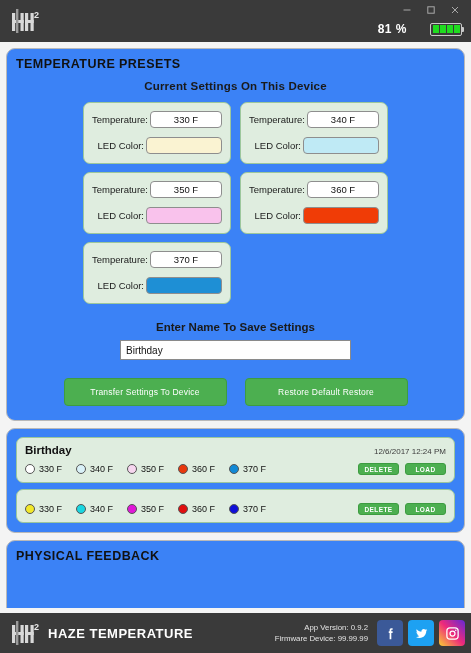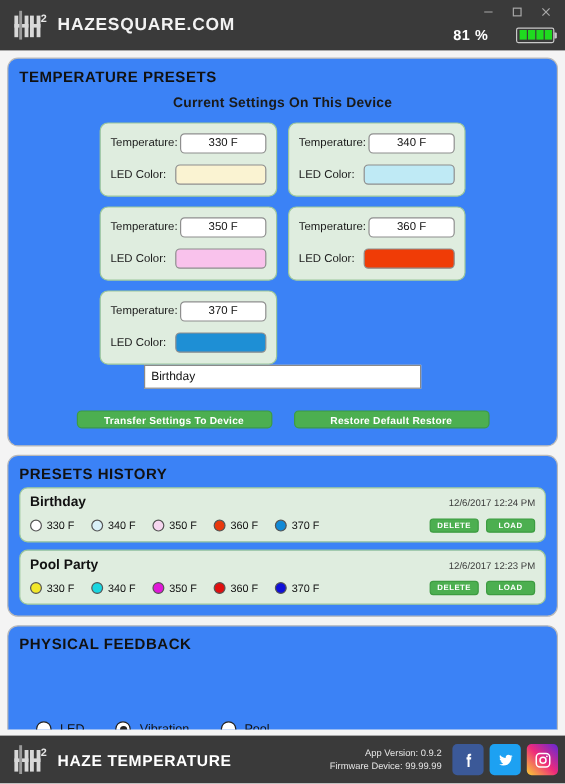--- a/index.html
+++ b/index.html
@@ -353,7 +353,6 @@
         <text x="24" y="11" fill="#e6e6e6" font-size="9" font-family="Liberation Sans, sans-serif" font-weight="bold">2</text>
       </svg>
     </div>
-    <div class="brand-name">HAZESQUARE.COM</div>
 
     <div class="winctrls">
       <div class="winbtn">

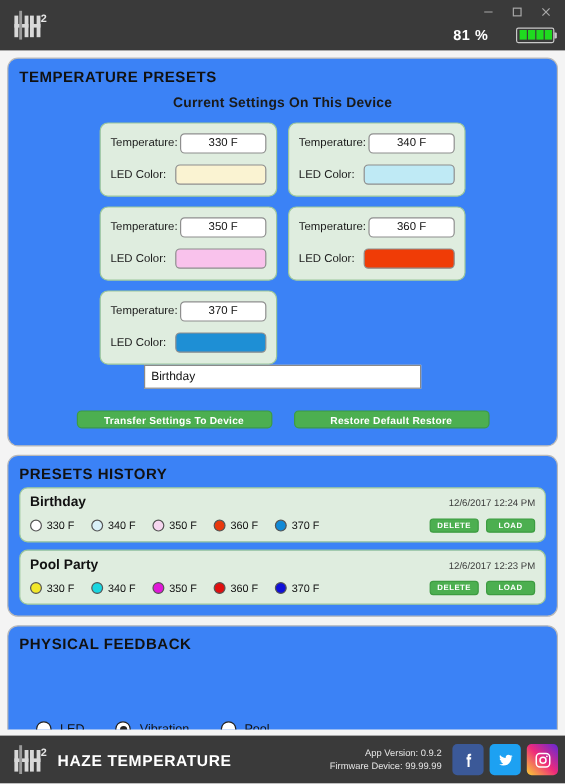--- a/index.html
+++ b/index.html
@@ -133,7 +133,7 @@
   .prow {
     display: flex;
     align-items: center;
-    justify-content: space-between;
+    justify-content: flex-end;
     gap: 2px;
   }
   .prow + .prow { margin-top: 9px; }

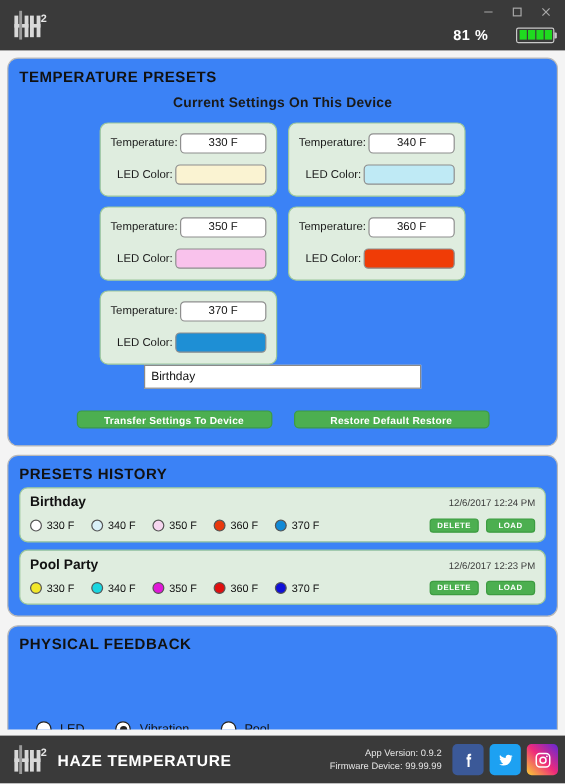--- a/index.html
+++ b/index.html
@@ -450,6 +450,7 @@
         <div style="width:148px;"></div>
       </div>
 
+      <div class="save-heading">Enter Name To Save Settings</div>
       <div class="name-input-wrap">
         <input class="name-input" type="text" value="Birthday" style="">
       </div>

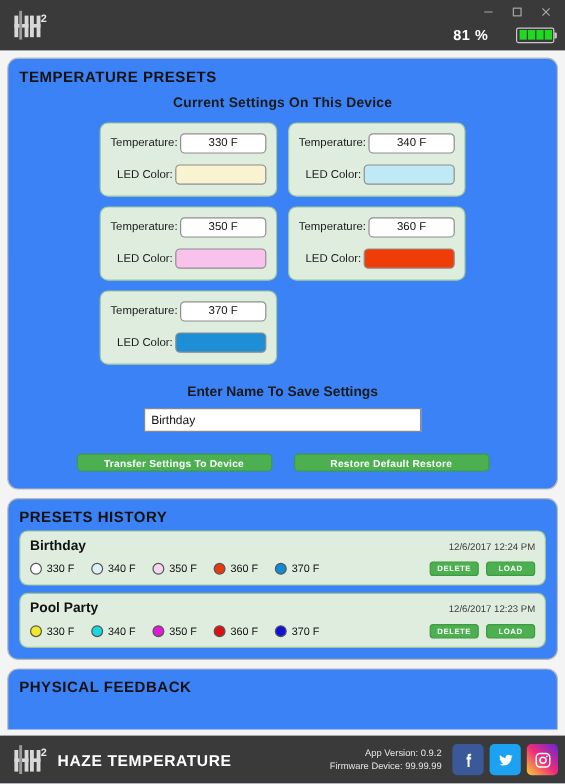--- a/index.html
+++ b/index.html
@@ -184,13 +184,13 @@
     margin: 18px 0 5px 0;
   }
   .green-btn {
-    width: 163px; height: 15px;
+    width: 163px; height: 28px;
     background: #4caf50;
     border: 1px solid #3d9c41;
     border-radius: 4px;
     color: #ffffff;
     font-size: 8.5px;
-    font-weight: bold;
+    font-weight: normal;
     letter-spacing: 0.2px;
     display: flex; align-items: center; justify-content: center;
     cursor: pointer;

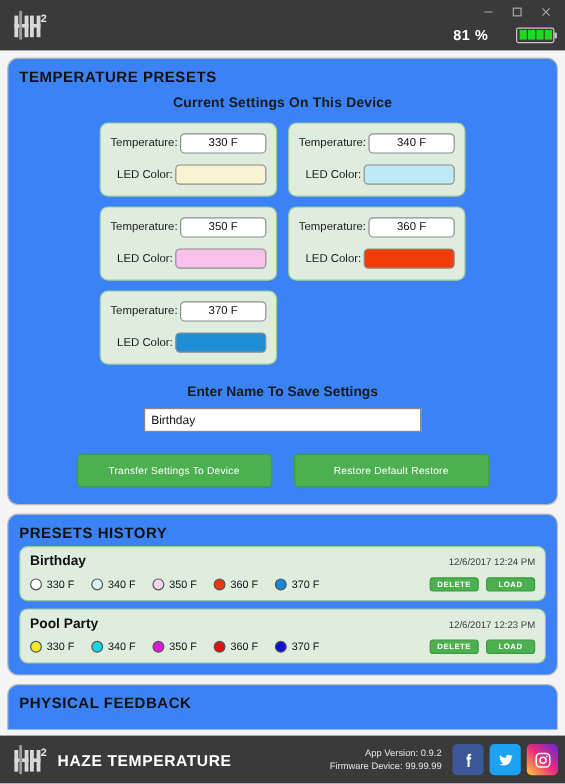--- a/index.html
+++ b/index.html
@@ -462,7 +462,6 @@
     </div>
 
     <div class="panel">
-      <div class="panel-title">PRESETS HISTORY</div>
 
       <div class="history-item">
         <div class="hist-top">

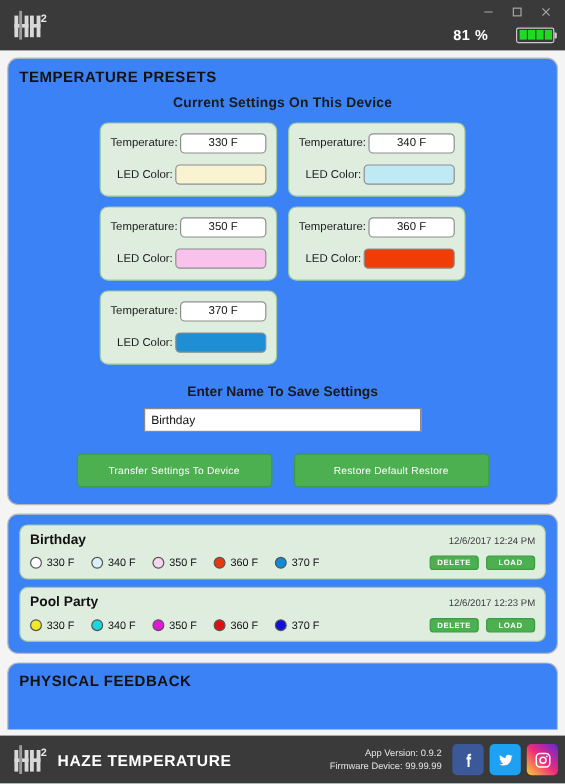--- a/index.html
+++ b/index.html
@@ -497,10 +497,6 @@
       </div>
 
       <div class="history-item">
-        <div class="hist-top">
-          <span class="hist-name">Pool Party</span>
-          <span class="hist-date">12/6/2017 12:23 PM</span>
-        </div>
         <div class="hist-bottom">
           <div class="dot-group">
             <span class="dot" style="background: rgb(242, 232, 42);"></span>

